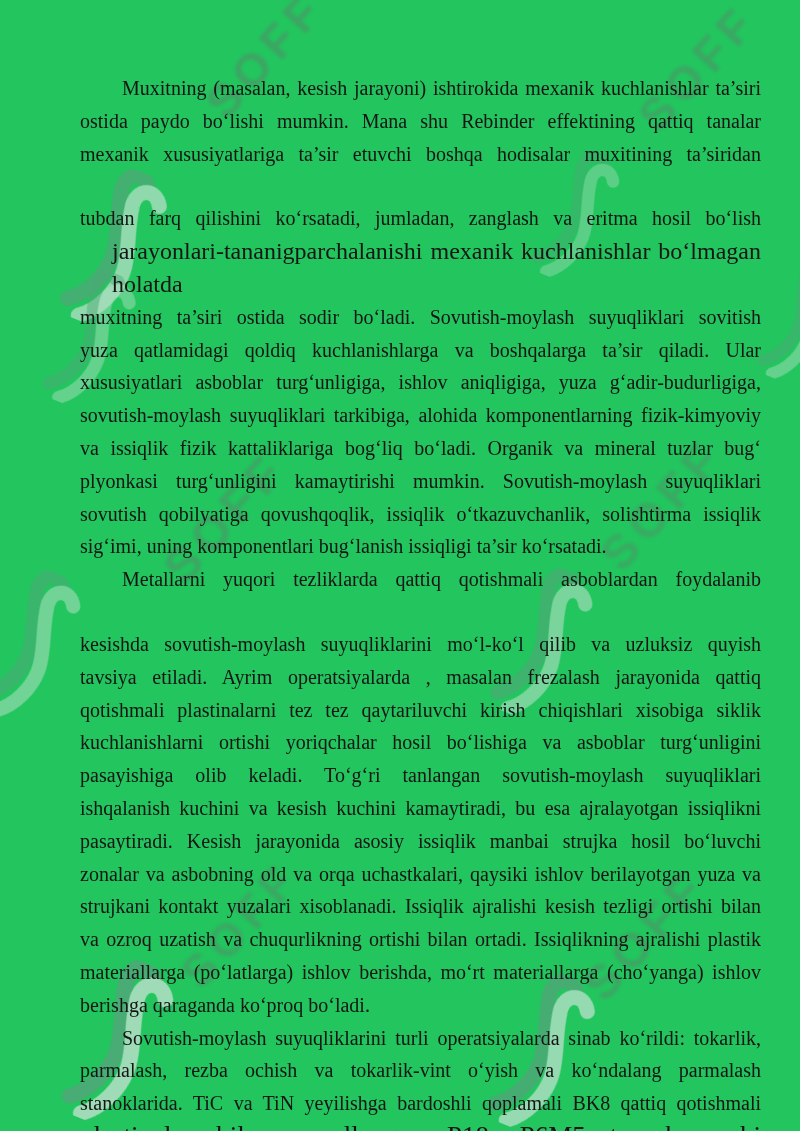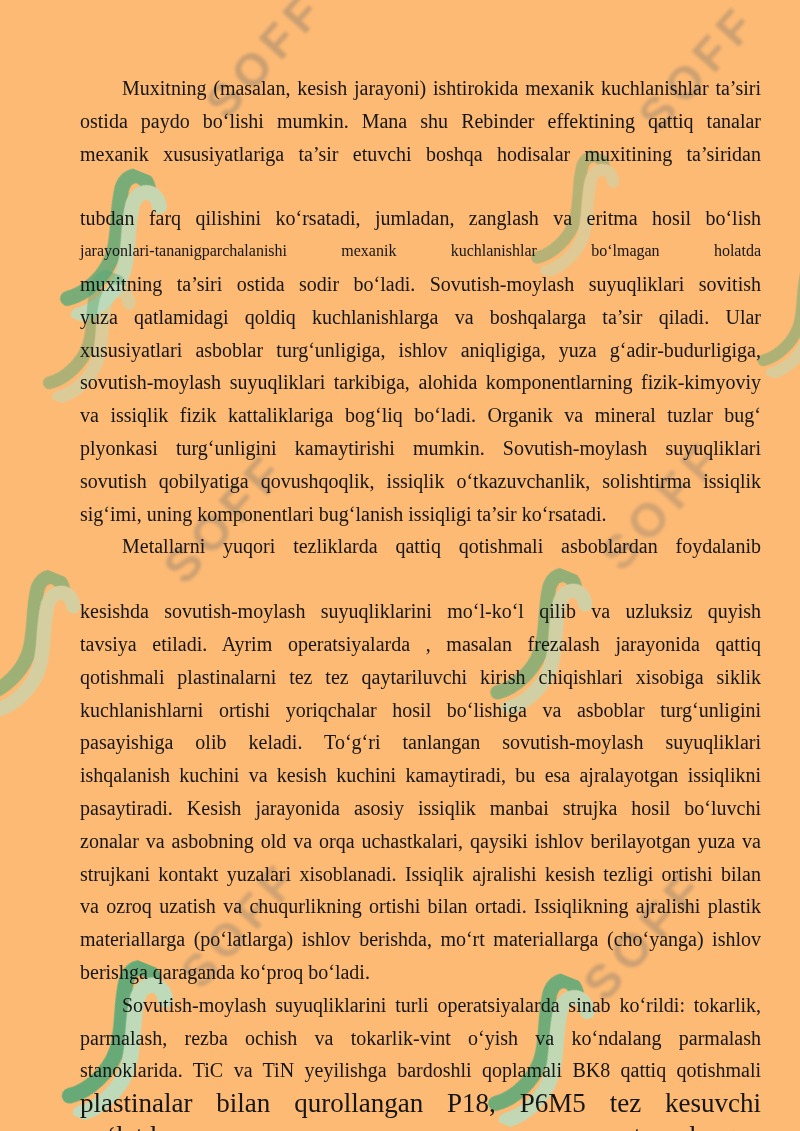--- a/index.html
+++ b/index.html
@@ -6,7 +6,7 @@
   .page{
     position:relative;
     width:800px;height:1131px;
-    background:#fdba74;
+    background:#22c55e;
     overflow:hidden;
     font-family:"Liberation Serif", serif;
   }

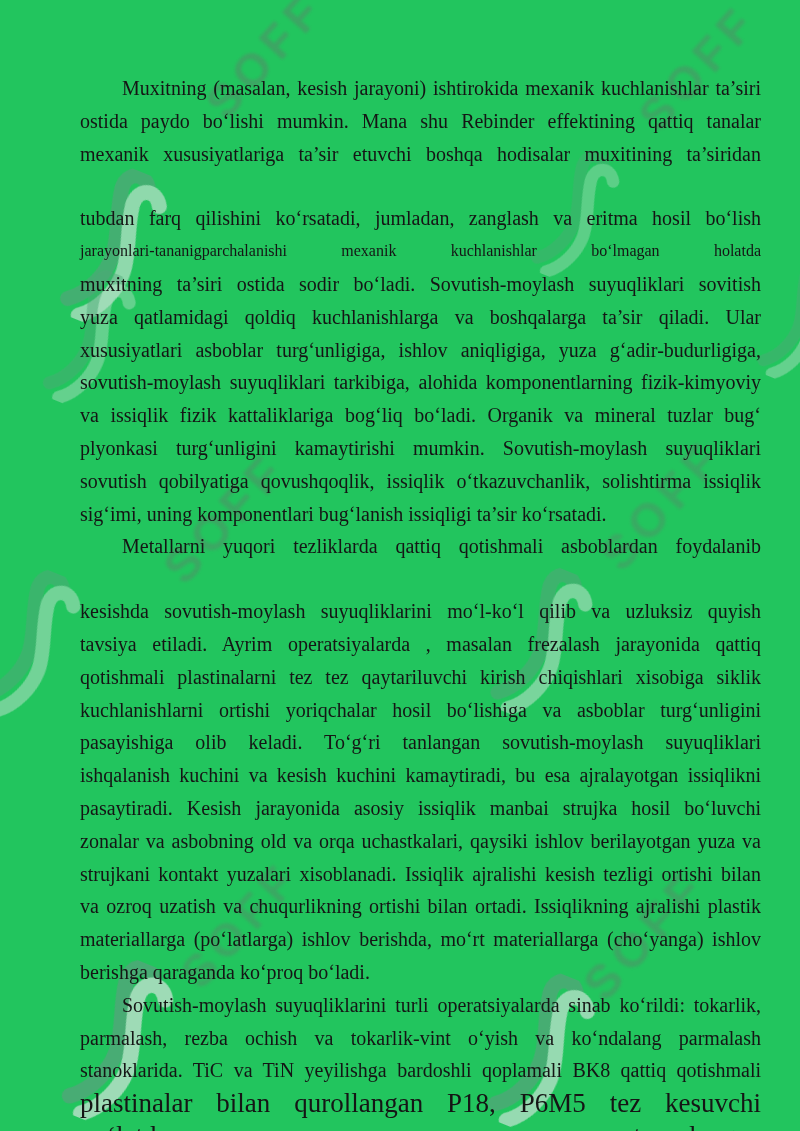--- a/index.html
+++ b/index.html
@@ -91,7 +91,7 @@
       <div class="line" style="font-size: 20px;">ostida paydo boʻlishi mumkin. Mana shu Rebinder effektining qattiq tanalar</div>
       <div class="line" style="font-size: 20px;">mexanik xususiyatlariga ta’sir etuvchi boshqa hodisalar muxitining ta’siridan</div>
       <div class="line" style="font-size: 20px; margin-top: 32px;">tubdan farq qilishini koʻrsatadi, jumladan, zanglash va eritma hosil boʻlish</div>
-      <div class="line" style="font-size: 16px;">jarayonlari-tananigparchalanishi mexanik kuchlanishlar boʻlmagan holatda</div>
+      <div class="line" style="font-size: 24px; margin-left: 32px;">jarayonlari-tananigparchalanishi mexanik kuchlanishlar boʻlmagan holatda</div>
       <div class="line" style="font-size: 20px;">muxitning ta’siri ostida sodir boʻladi. Sovutish-moylash suyuqliklari sovitish</div>
       <div class="line" style="font-size: 20px;">yuza qatlamidagi qoldiq kuchlanishlarga va boshqalarga ta’sir qiladi. Ular</div>
       <div class="line" style="font-size: 20px;">xususiyatlari asboblar turgʻunligiga, ishlov aniqligiga, yuza gʻadir-budurligiga,</div>

